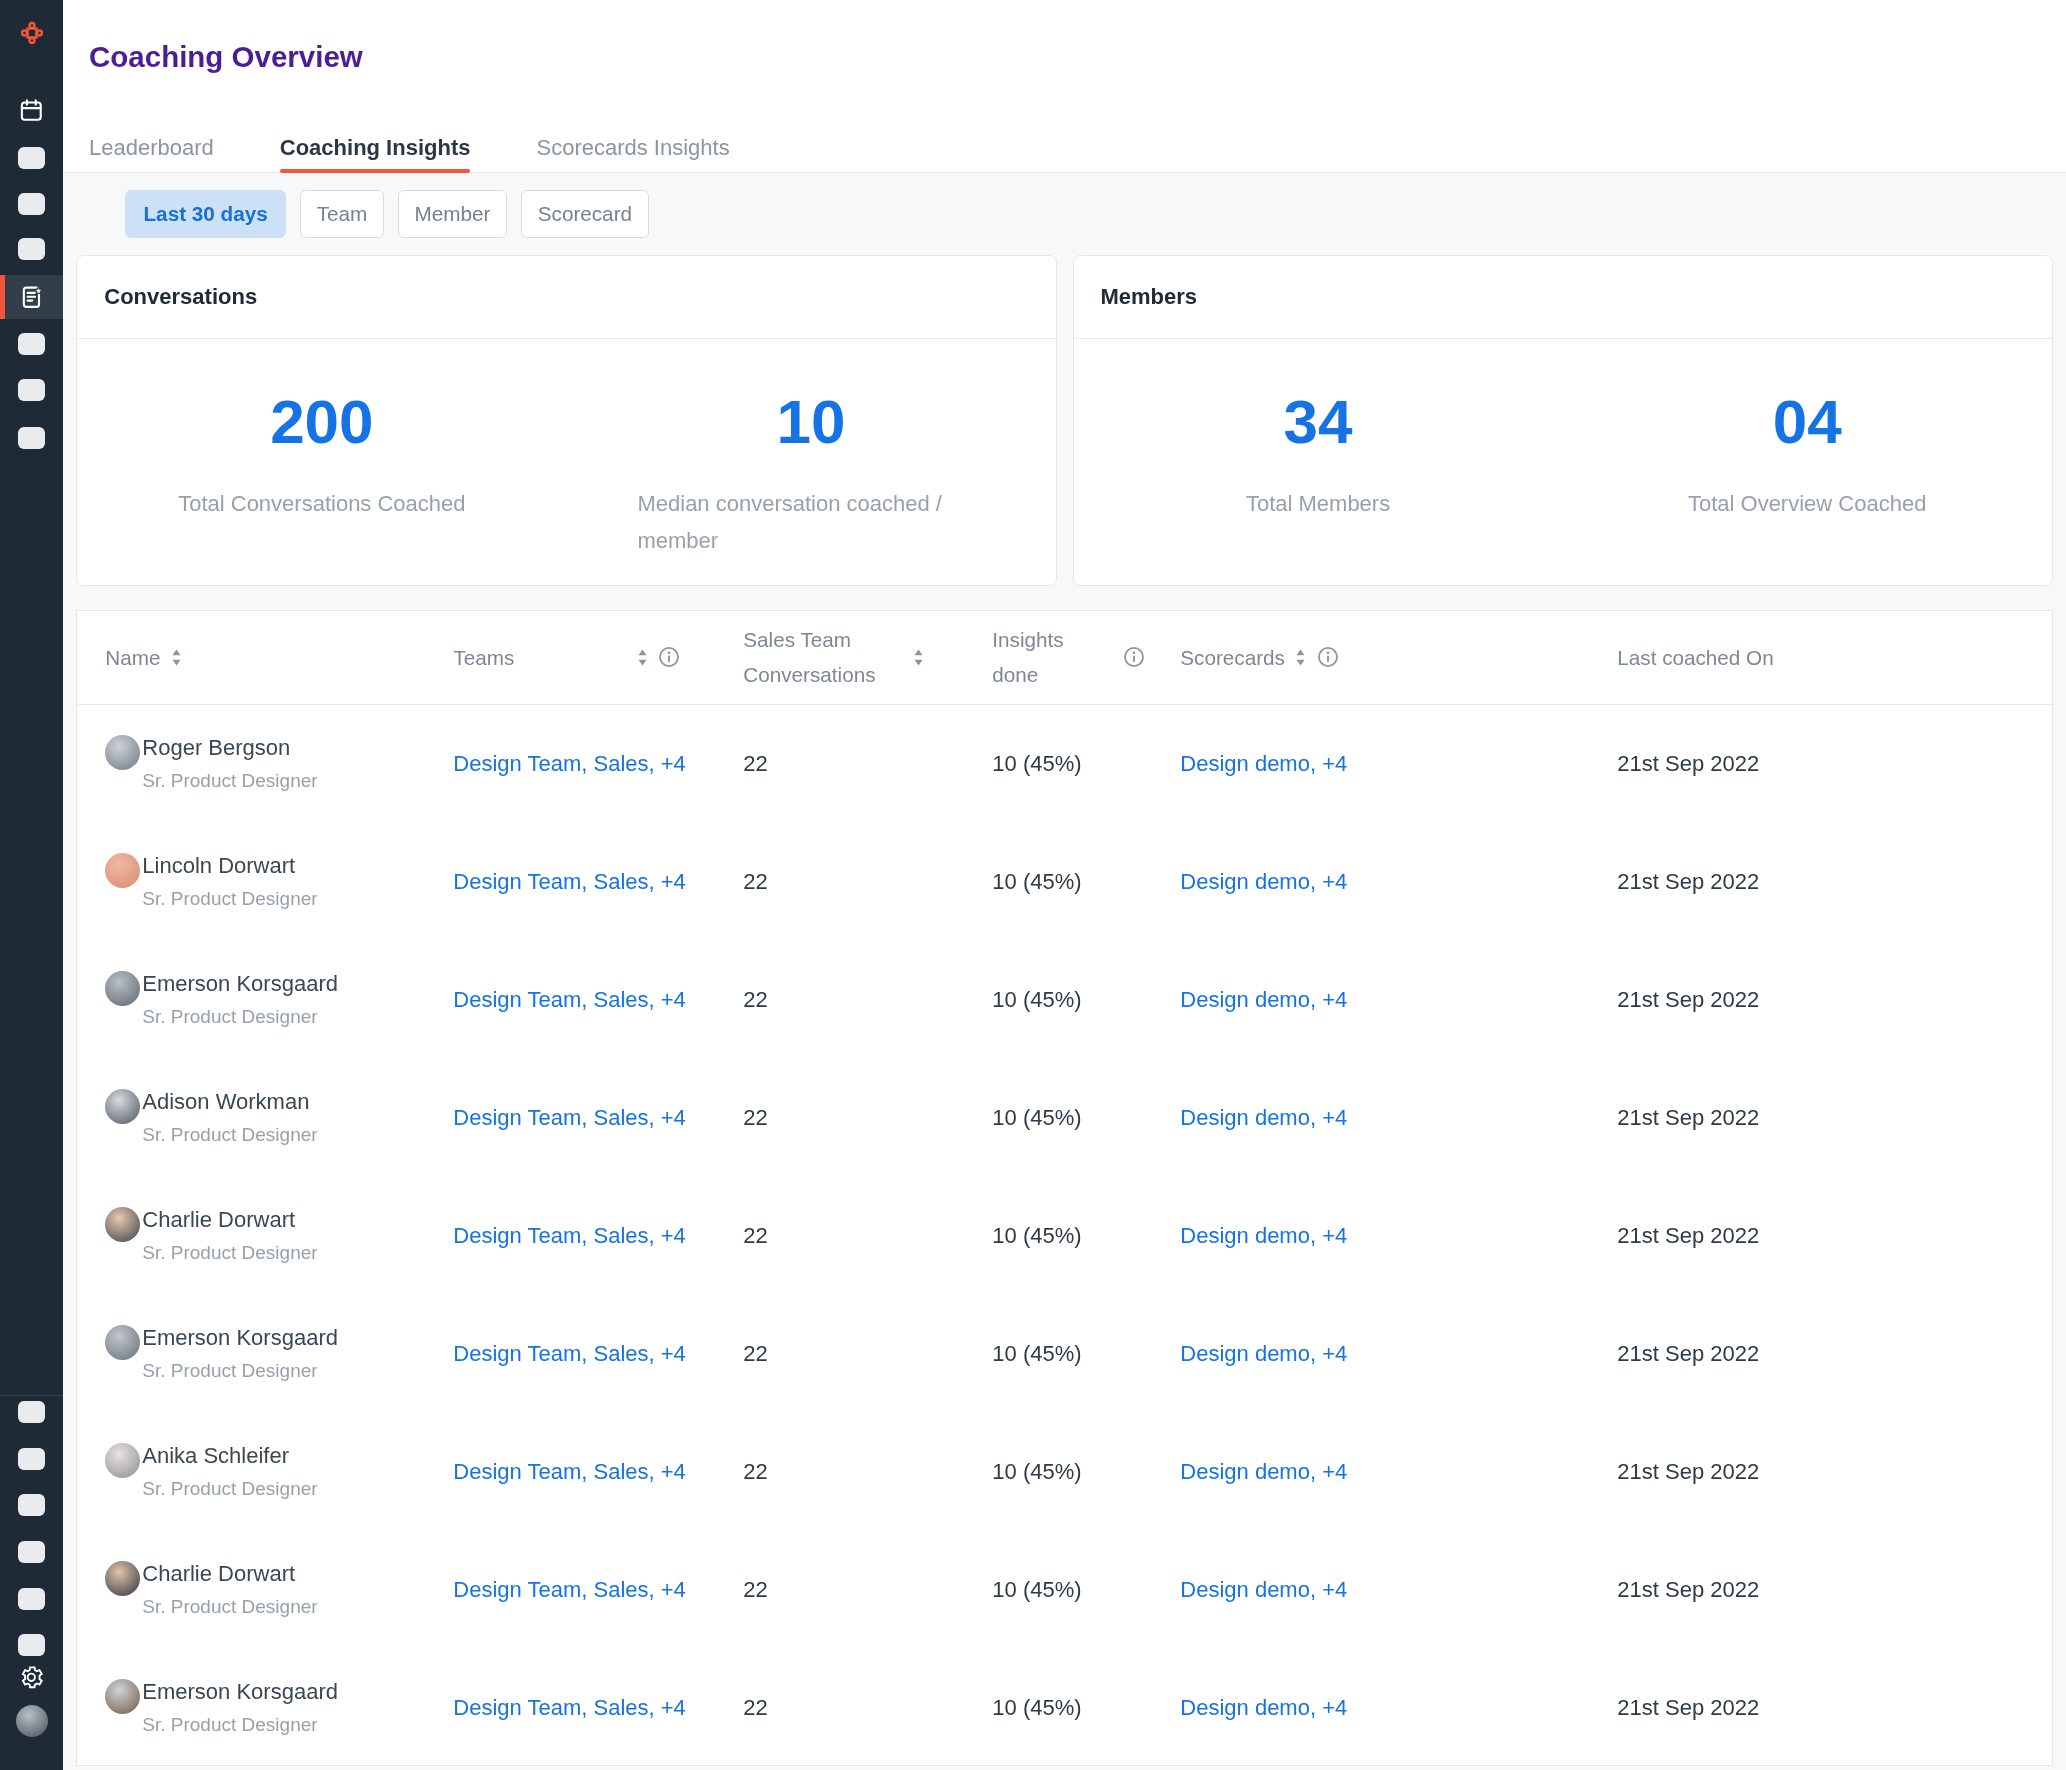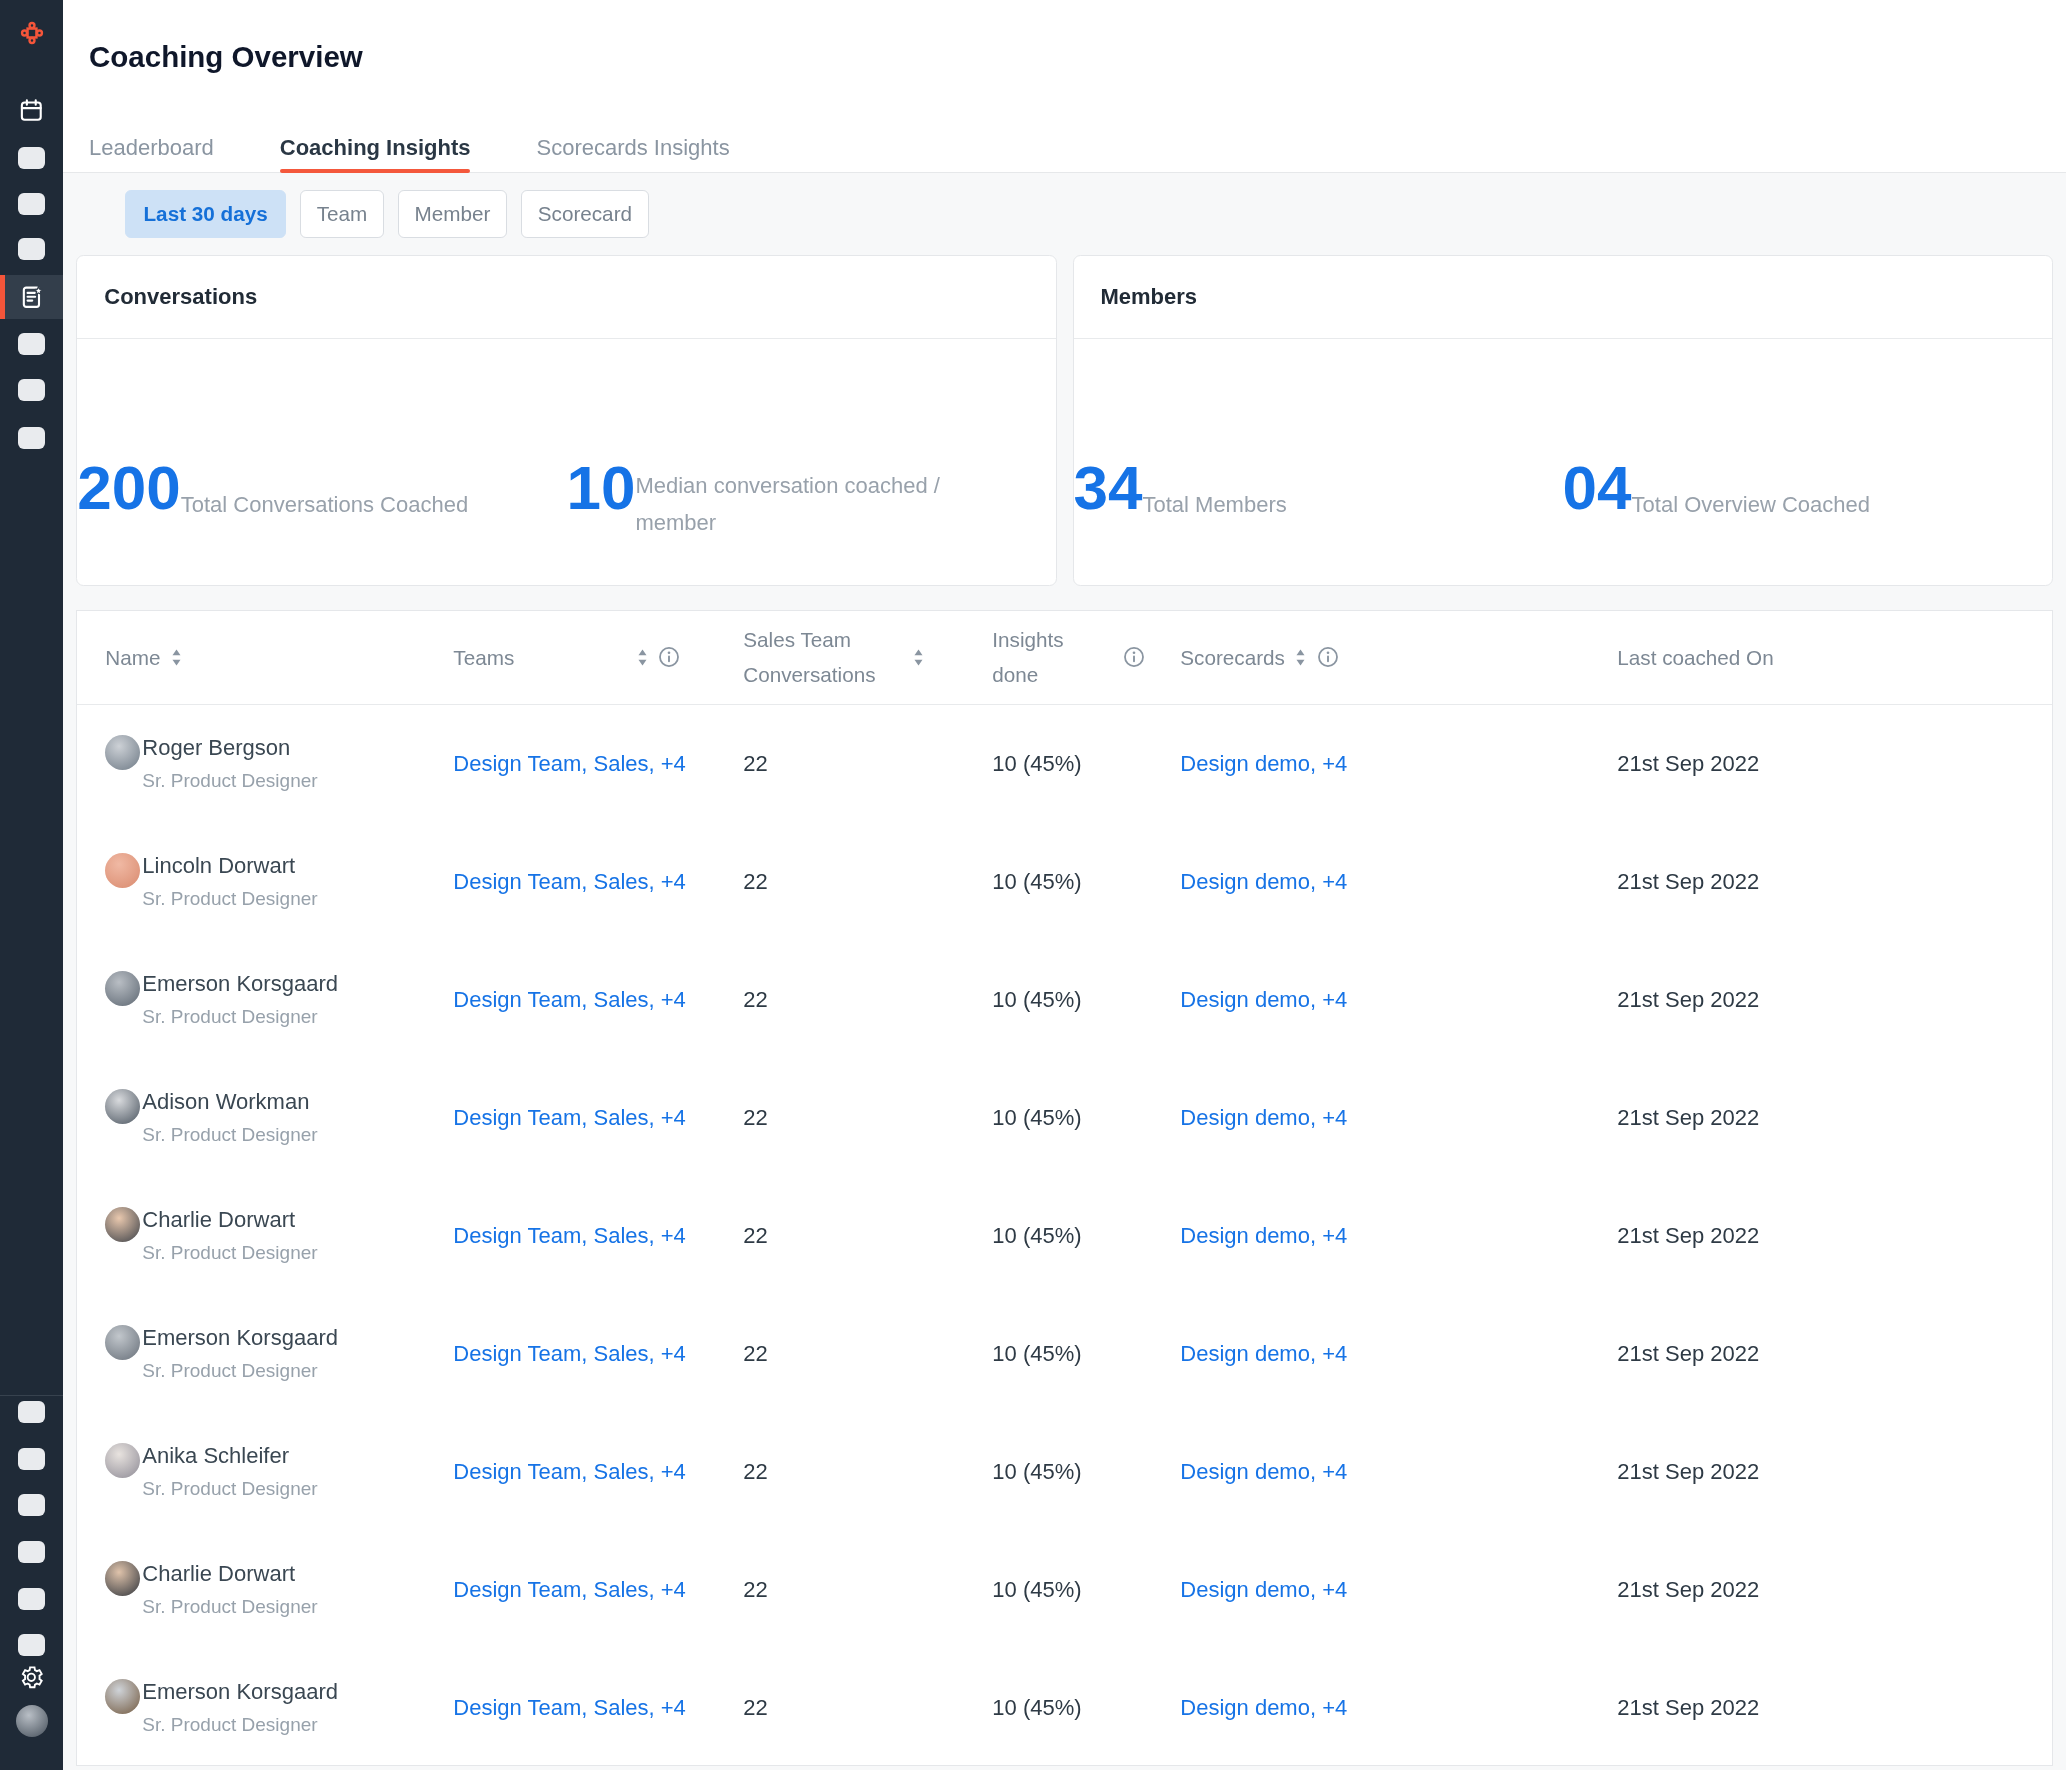--- a/index.html
+++ b/index.html
@@ -20,7 +20,7 @@
   
   .main { flex:1; min-width:0; display:flex; flex-direction:column; }
   .topbar { background:#fff; }
-  .page-title { margin:40px 0 0 26px; font-size:29.5px; font-weight:700; color:#0f172a; }
+  .page-title { margin:40px 0 0 26px; font-size:29.5px; font-weight:700; color:#4c1d95; }
   .tabs { display:flex; gap:66px; margin-top:63px; padding:0 0 13.3px 26px; border-bottom:0.7px solid #e6e8ea; }
   .tab { font-size:22px; line-height:22px; color:#8a95a1; cursor:pointer; position:relative; }
   .tab.active { color:#2a3744; font-weight:700; }

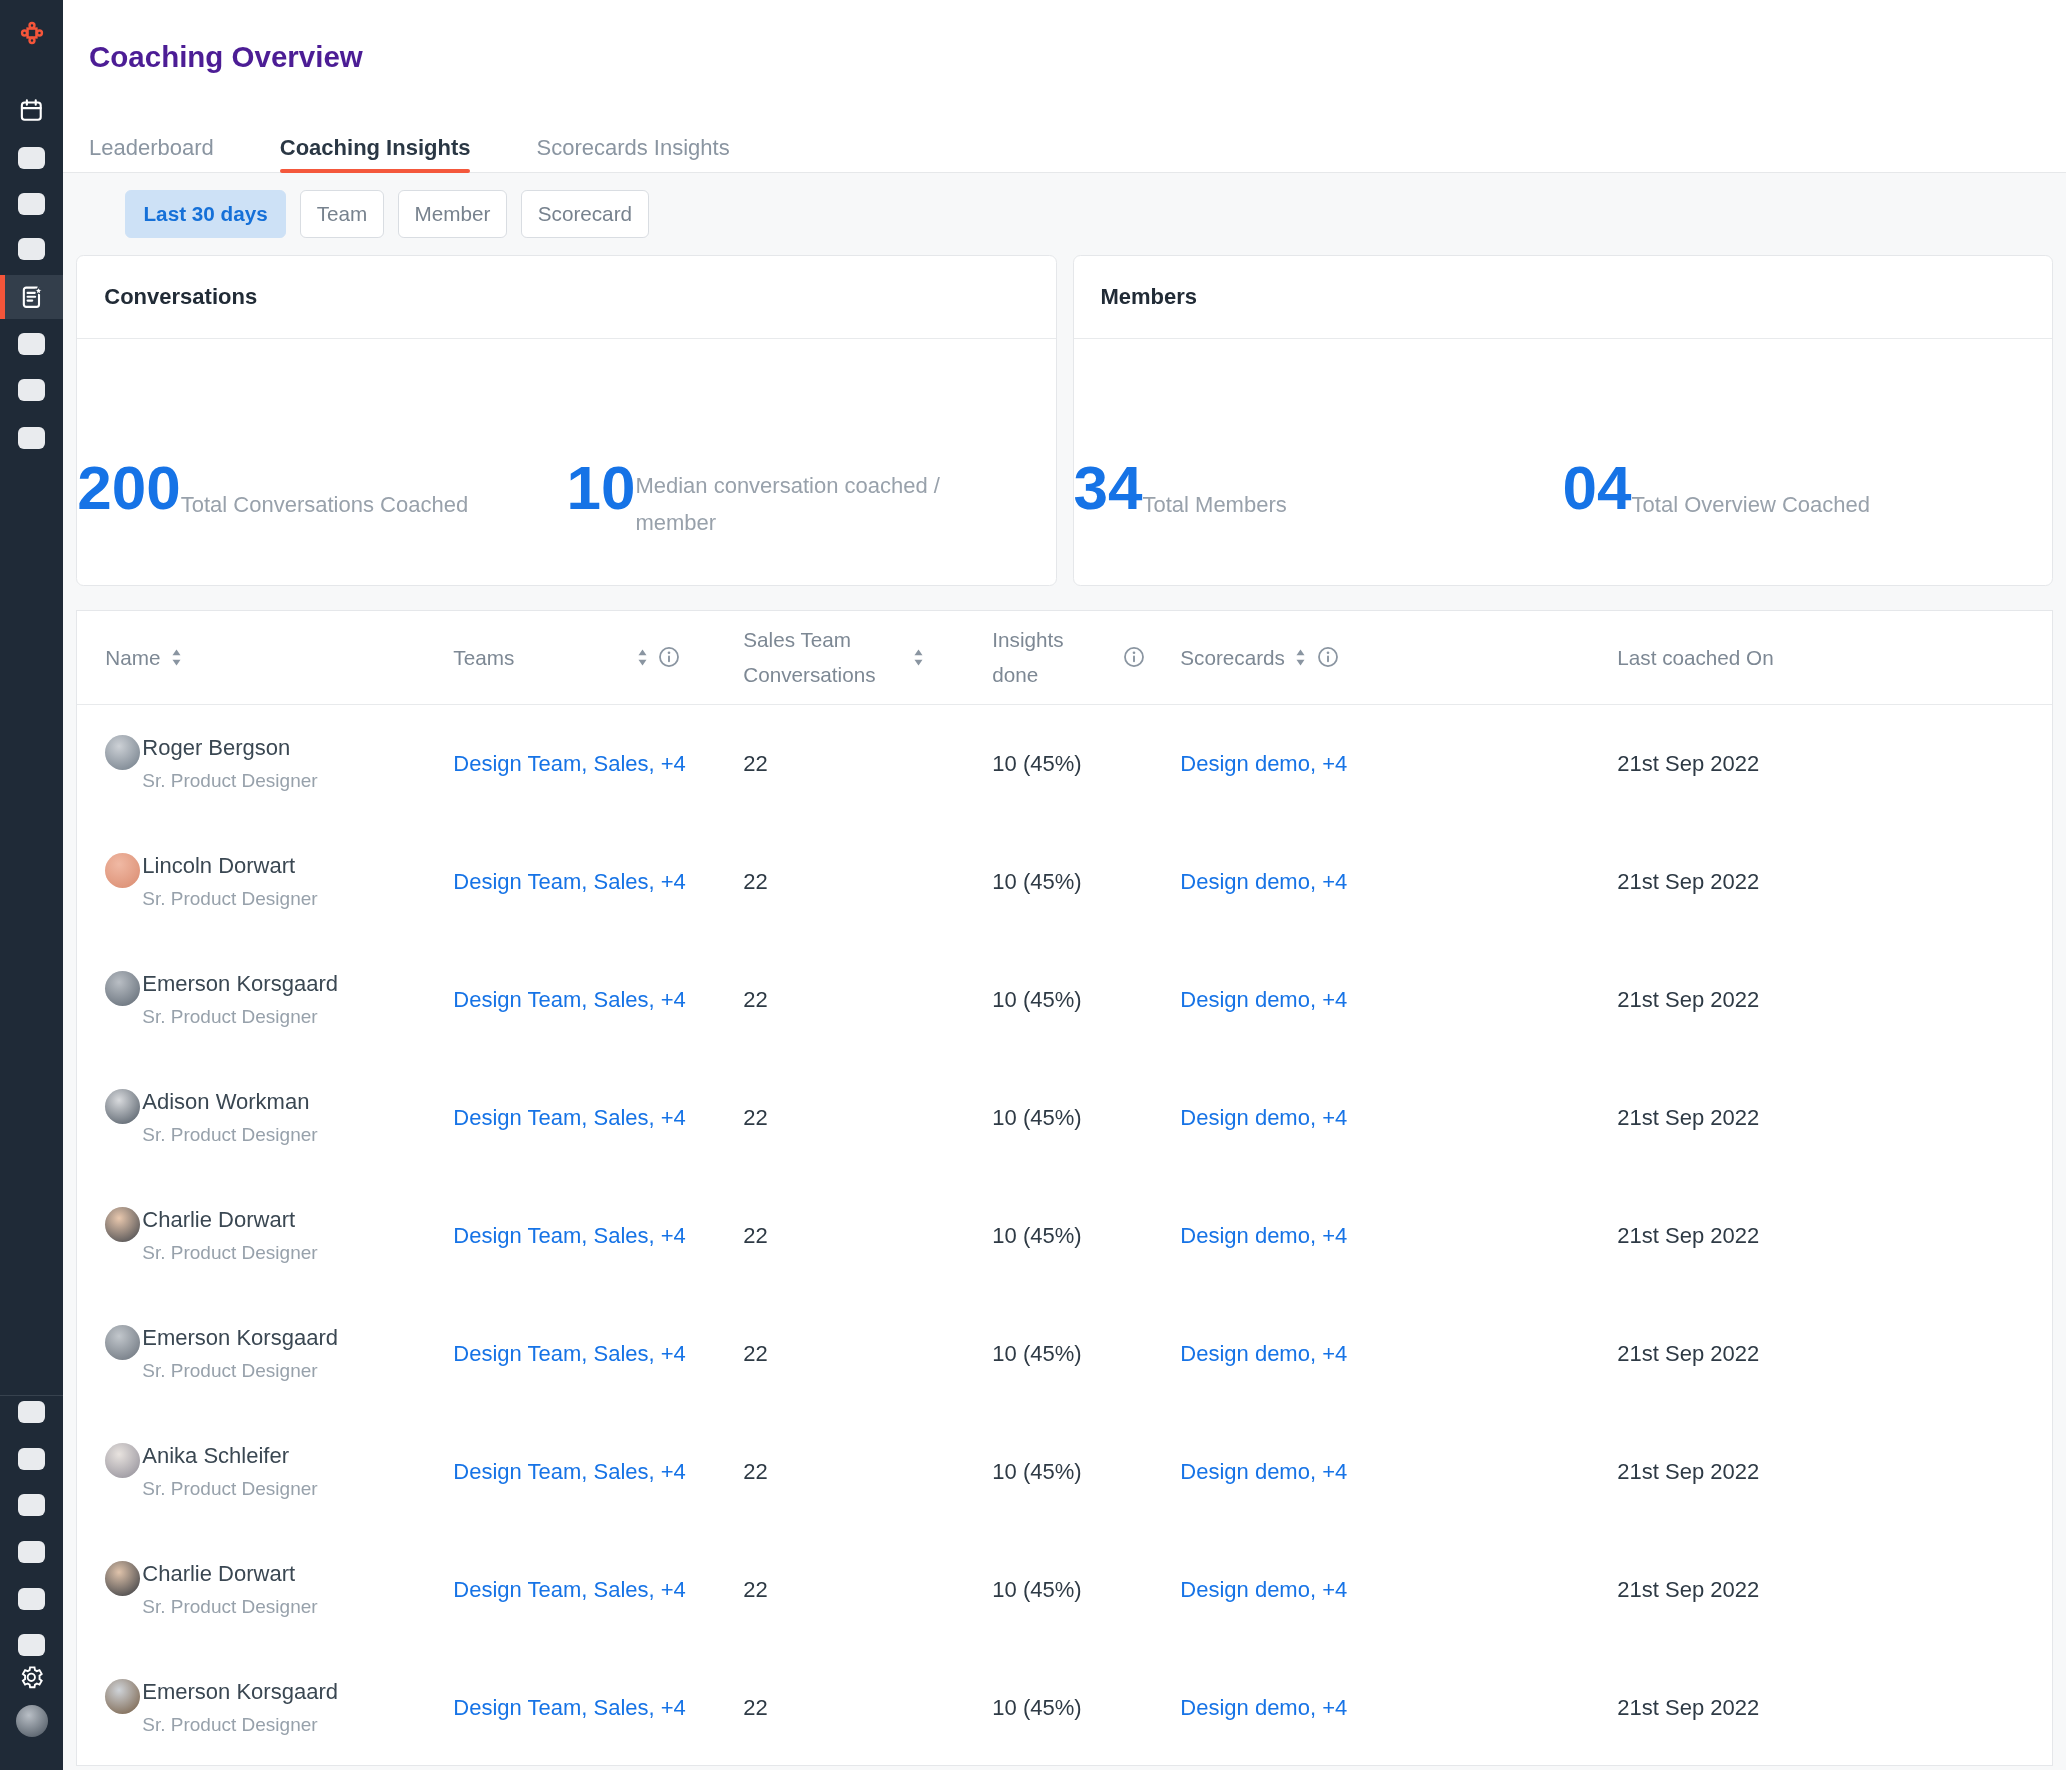--- a/index.html
+++ b/index.html
@@ -38,7 +38,7 @@
   .card { flex:1; background:#fff; border:0.7px solid #e5e7ea; border-radius:7.4px; overflow:hidden; }
   .card-head { height:83px; border-bottom:0.7px solid #e8eaec; display:flex; align-items:center; padding-left:27px; font-size:22px; font-weight:700; color:#212b36; }
   .card-body { height:246px; display:flex; }
-  .stat { flex:1; display:flex; flex-direction:row; align-items:center; padding-top:52px; }
+  .stat { flex:1; display:flex; flex-direction:column; align-items:center; padding-top:52px; }
   .stat-value { font-size:62px; line-height:62px; font-weight:700; color:#1673e6; }
   .stat-label { margin-top:32px; font-size:22px; line-height:37px; color:#98a1ab; max-width:347px; }
 

